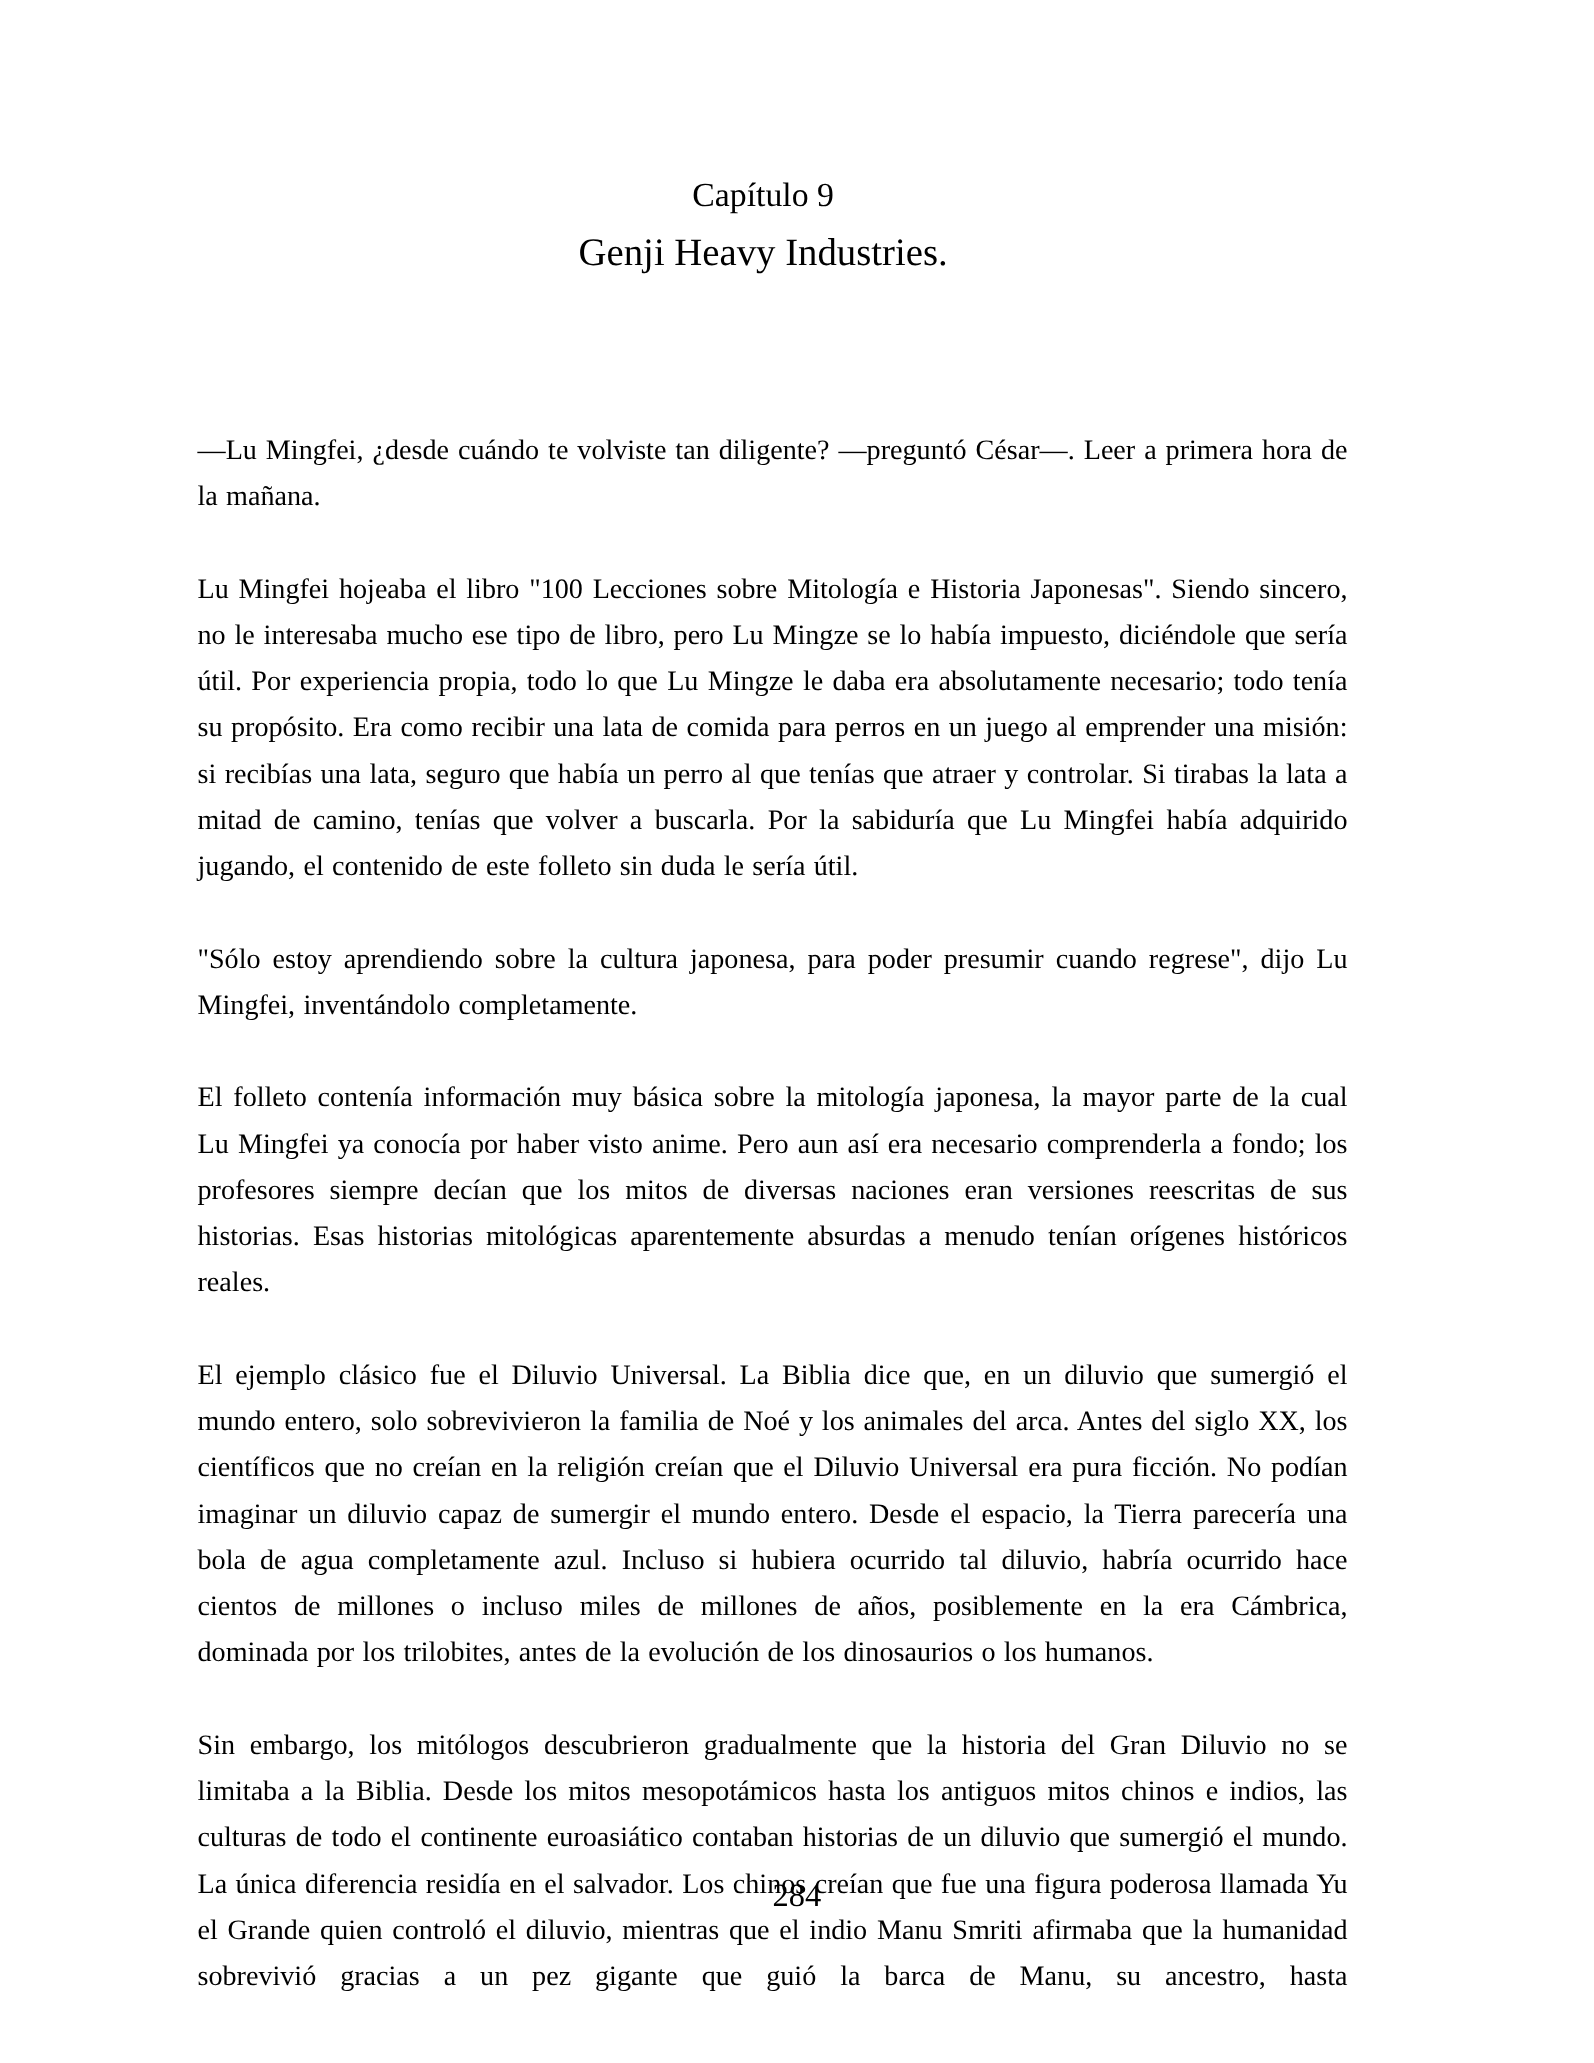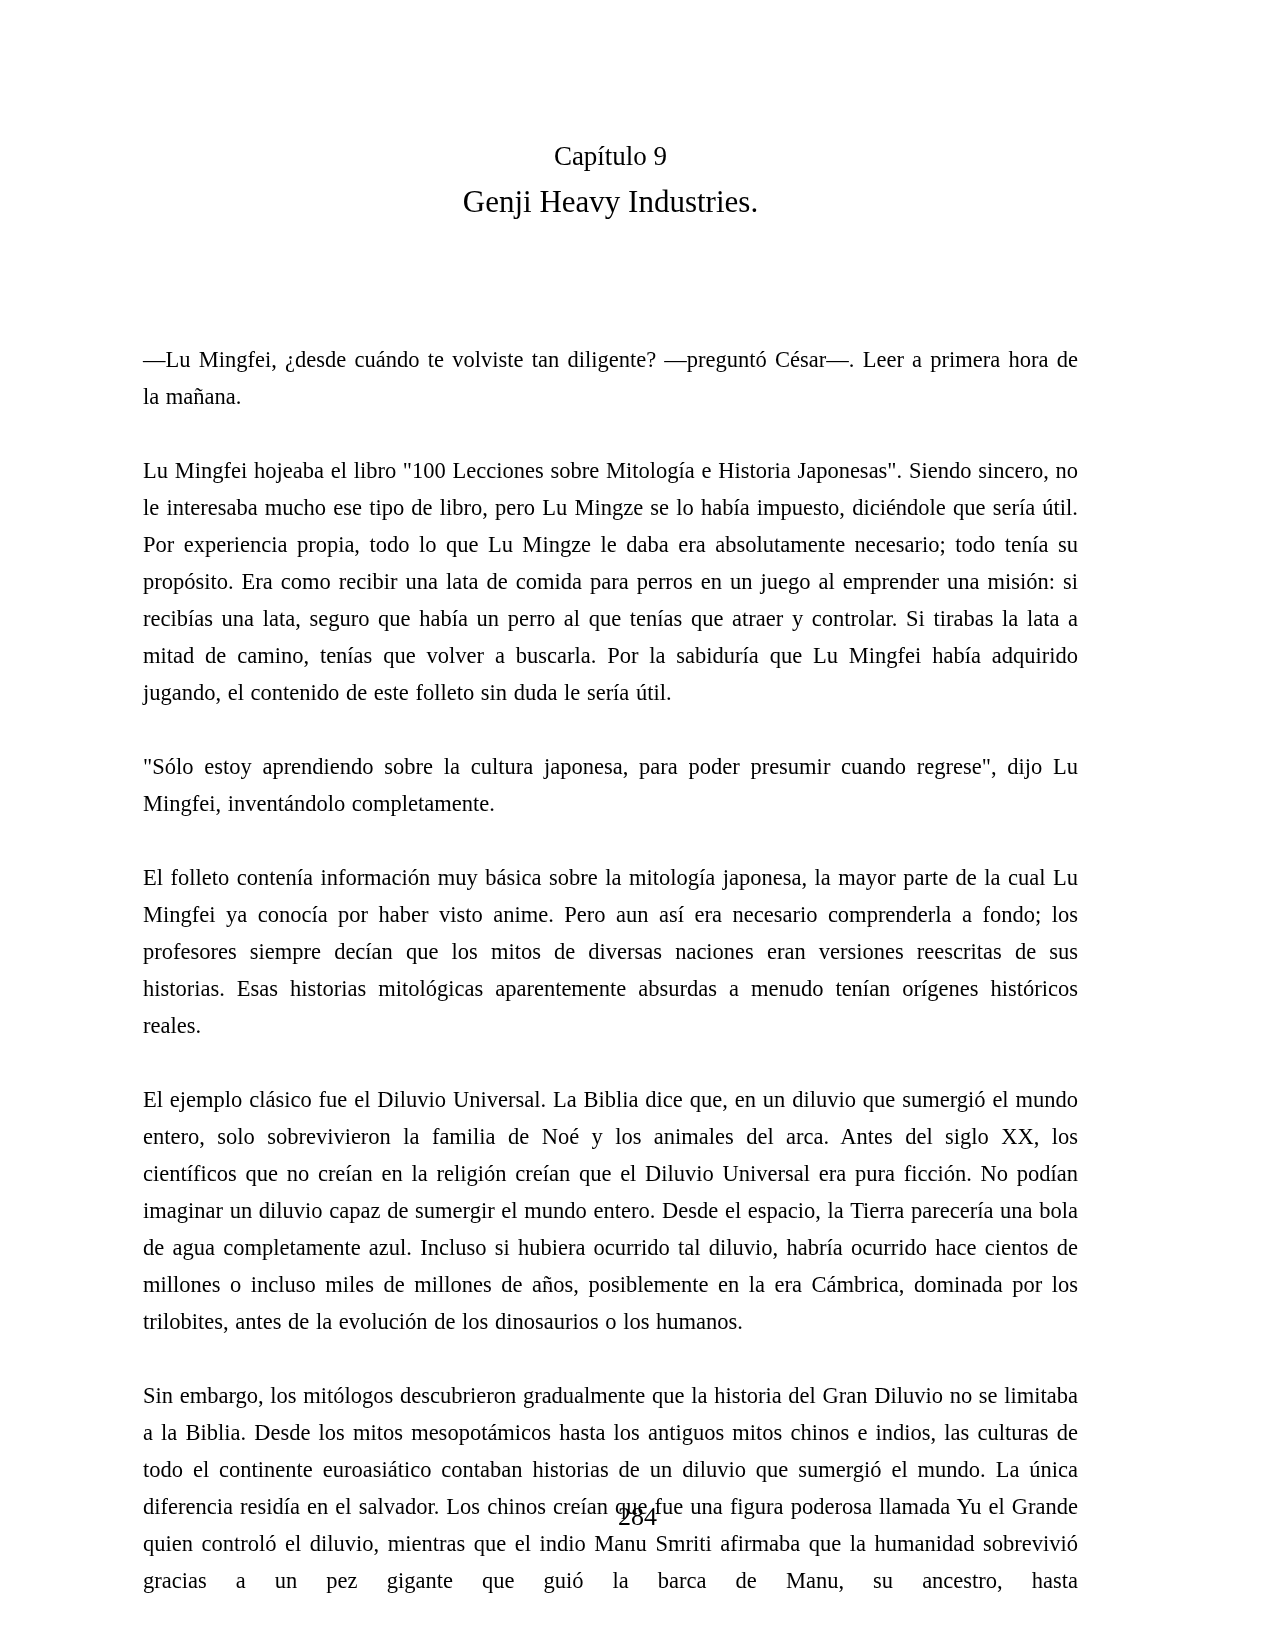--- a/index.html
+++ b/index.html
@@ -40,7 +40,7 @@
     margin-top: 118px;
   }
   .body-text p {
-    margin: 0 0 37px 0;
+    margin: 0 0 37px 15px;
     font-size: 22.5px;
     line-height: 1.645;
     text-align: justify;

